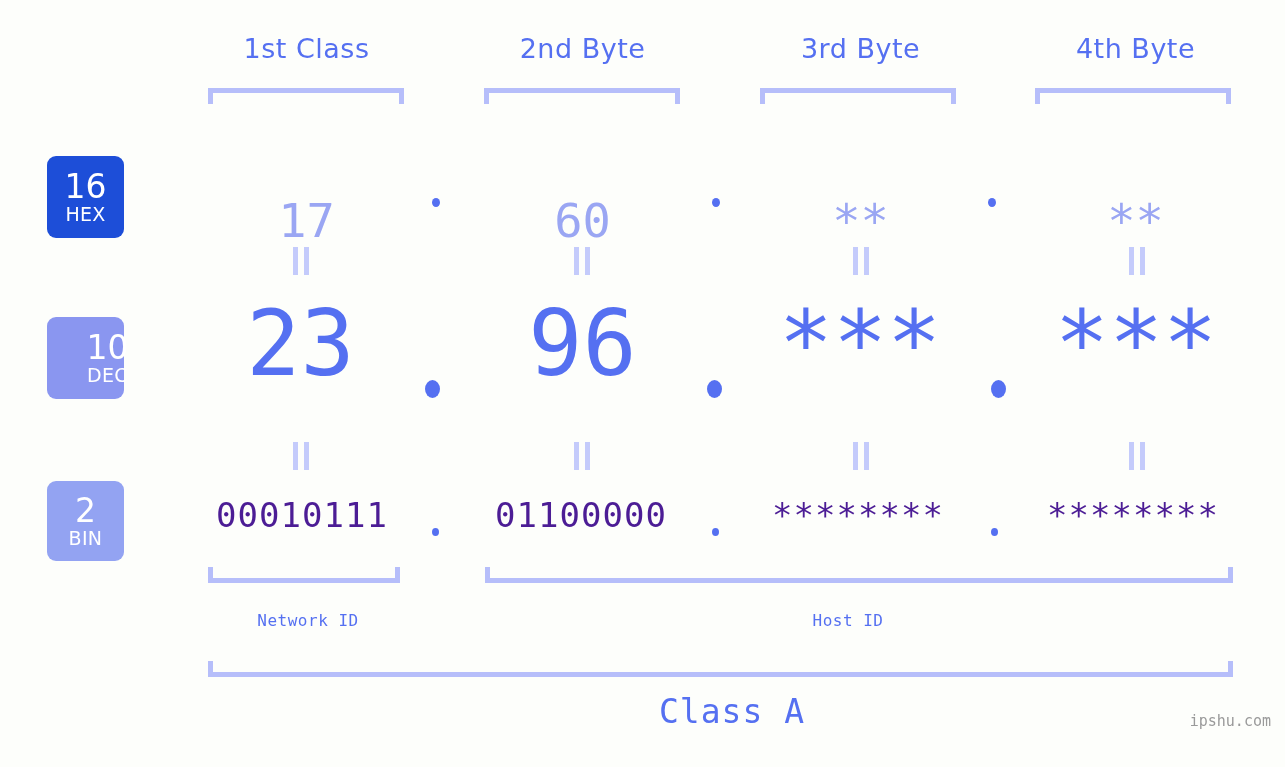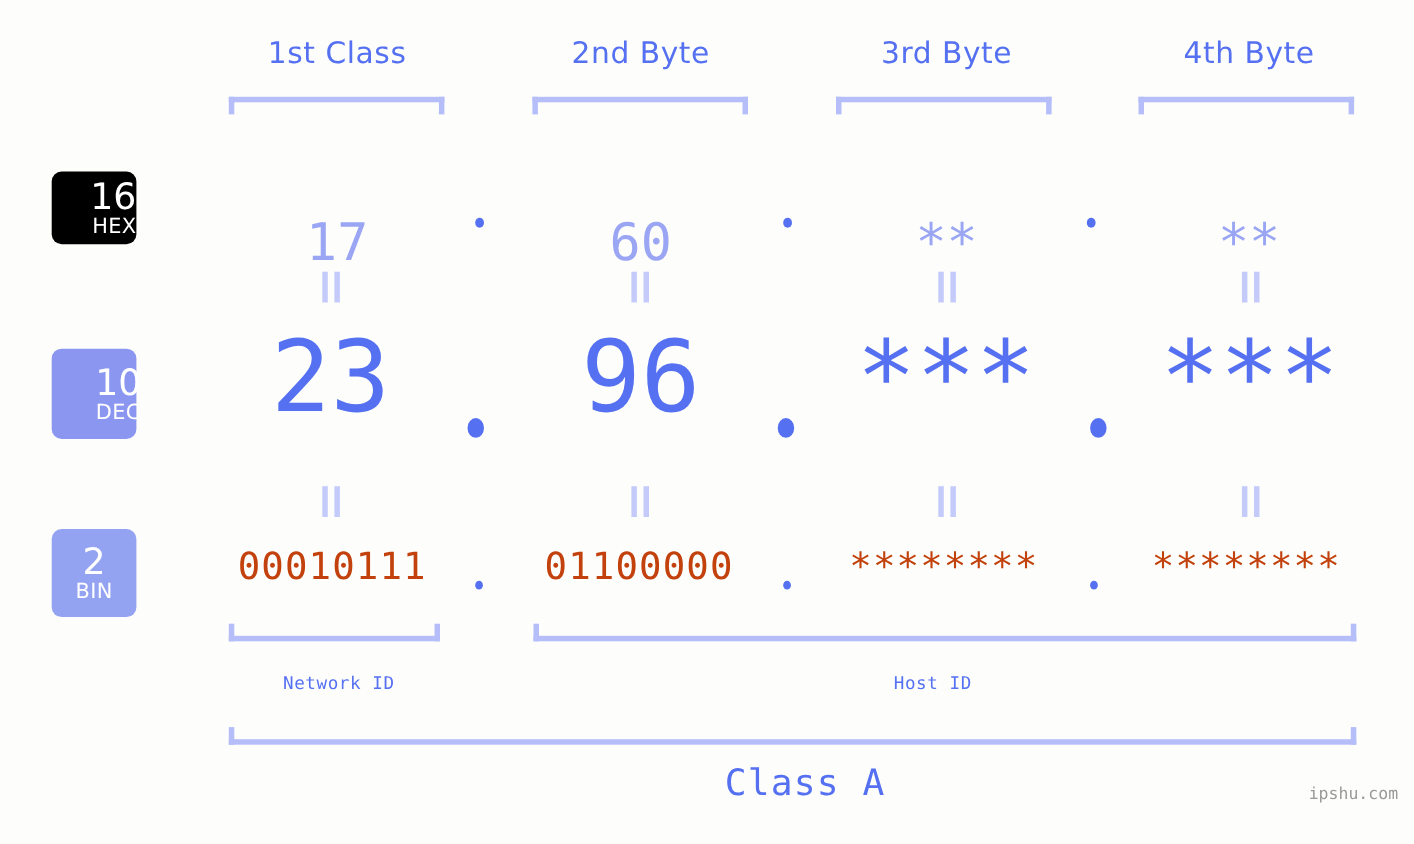--- a/index.html
+++ b/index.html
@@ -68,7 +68,7 @@
     font-weight: 400;
     letter-spacing: 0.3px;
   }
-  .badge-hex { top: 156px; height: 66px; background: #000000; align-items: flex-end; }
+  .badge-hex { top: 156px; height: 82px; background: #1d4ed8; }
   .badge-dec { top: 317px; height: 82px; background: #8a96f0; padding-left: 44px; }
   .badge-bin { top: 481px; height: 80px; background: #93a3f2; }
 

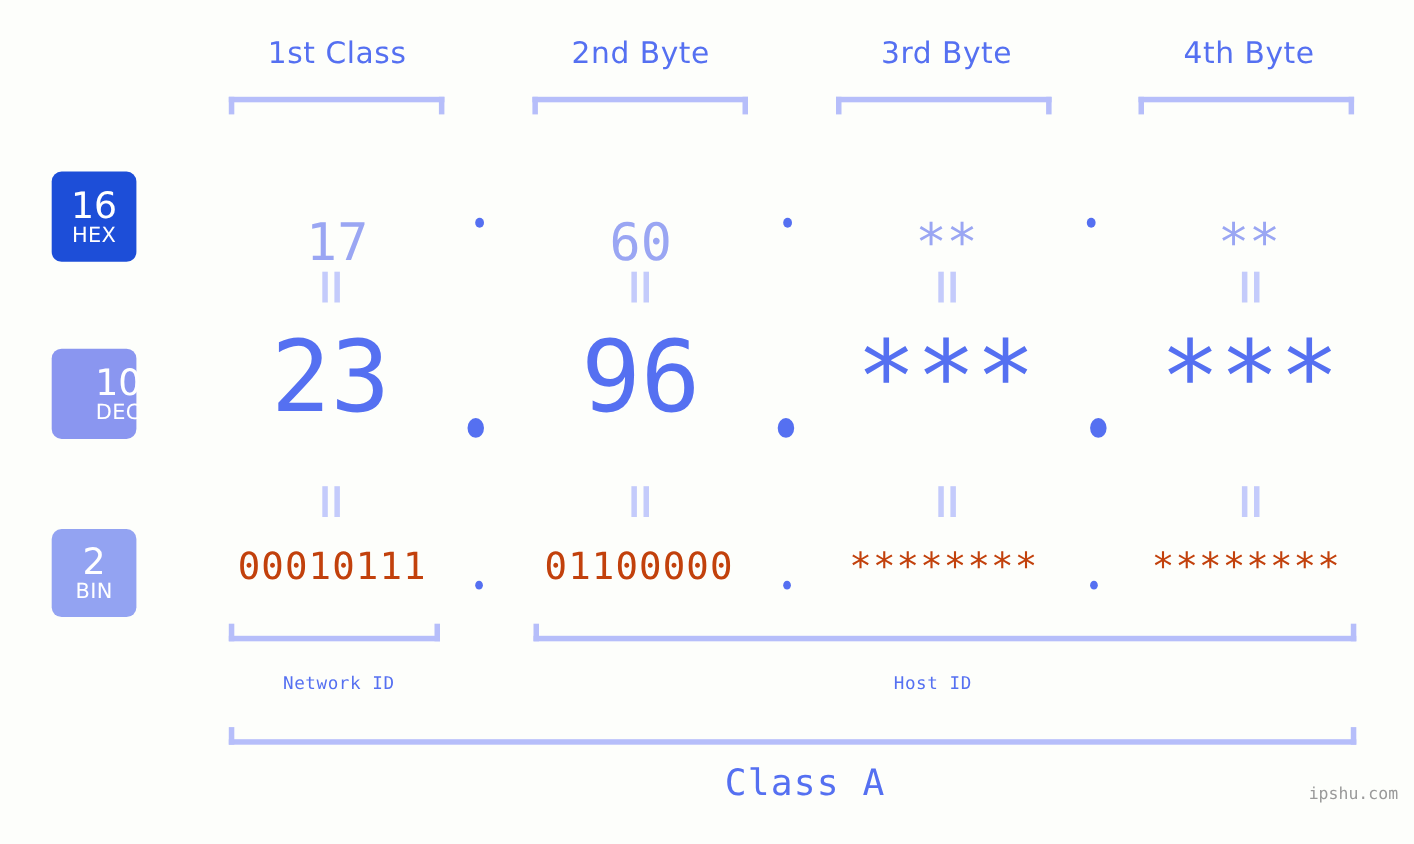--- a/index.html
+++ b/index.html
@@ -97,7 +97,7 @@
     top: 494px;
     font-size: 34px;
     line-height: 42px;
-    color: #c2410c;
+    color: #4c1d95;
     letter-spacing: 1px;
   }
 

